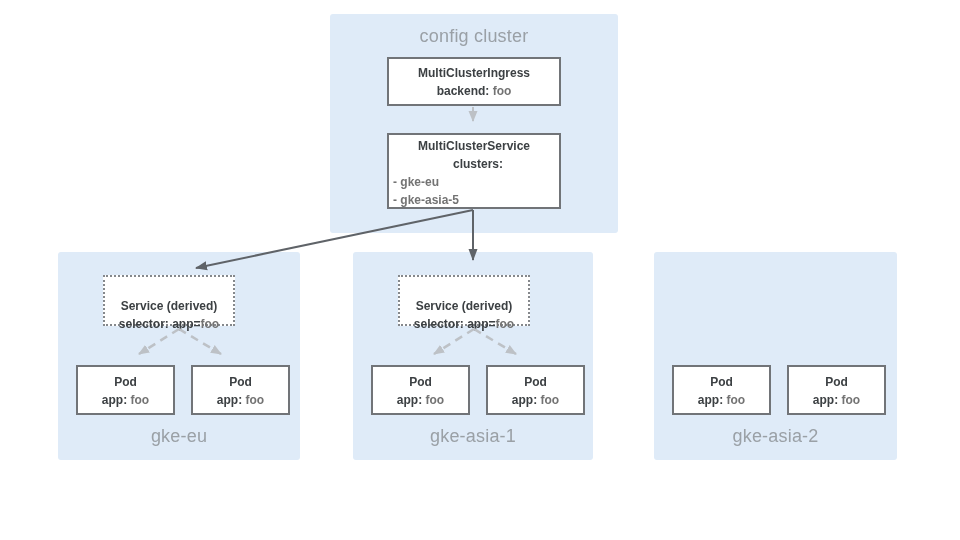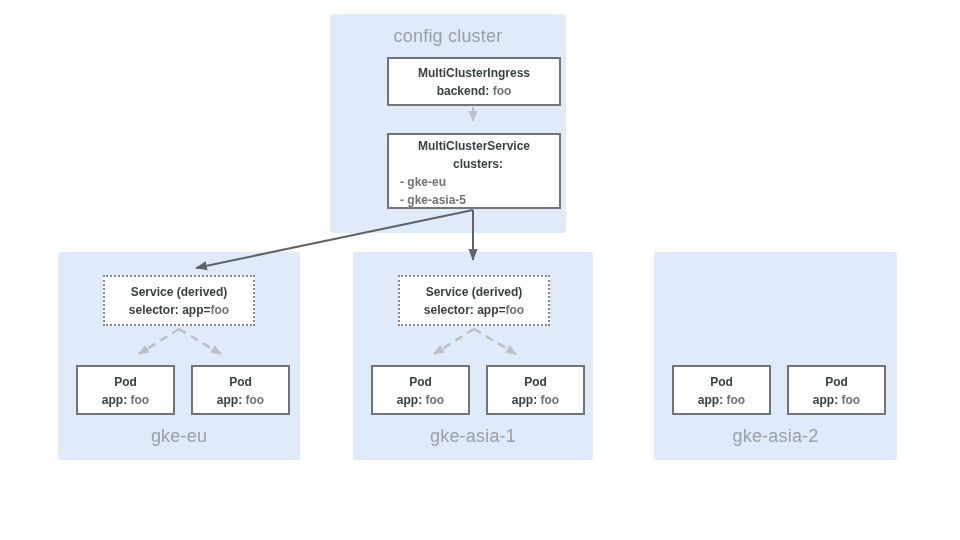--- a/index.html
+++ b/index.html
@@ -47,7 +47,7 @@
   .pod.pod-1 { left: 18px; }
   .pod.pod-2 { left: 133px; }
   .blue { color: #737373; }
-  #config-cluster { left: 330px; top: 14px; width: 236px; height: 219px; }
+  #config-cluster { left: 330px; top: 14px; width: 288px; height: 219px; }
   #config-cluster .cluster-title { top: 12px; }
   #cluster-0 { left: 58px;  top: 252px; width: 242px; height: 208px; }
   #cluster-1 { left: 353px; top: 252px; width: 240px; height: 208px; }

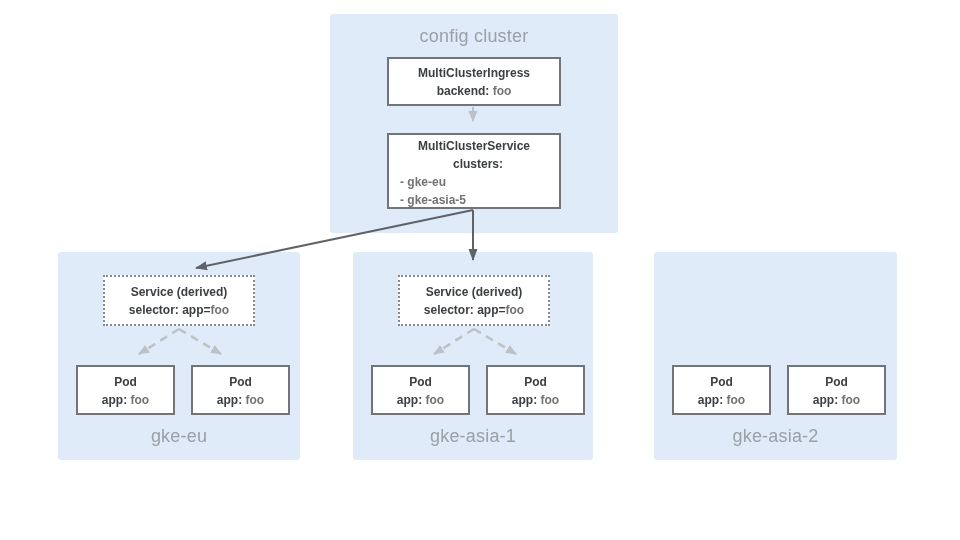--- a/index.html
+++ b/index.html
@@ -41,7 +41,7 @@
   .mci { left: 57px; top: 43px; width: 174px; height: 49px; padding-top: 5px; }
   .mcs { left: 57px; top: 119px; width: 174px; height: 76px; padding-top: 2px; }
   .mcs .row-left { text-align: center; padding-left: 8px; }
-  .mcs .row-item { text-align: left; padding-left: 11px; }
+  .mcs .row-item { text-align: left; padding-left: 4px; }
   .svc { left: 45px; top: 23px; width: 152px; height: 51px; padding-top: 6px; }
   .pod { width: 99px; height: 50px; top: 113px; padding-top: 6px; }
   .pod.pod-1 { left: 18px; }

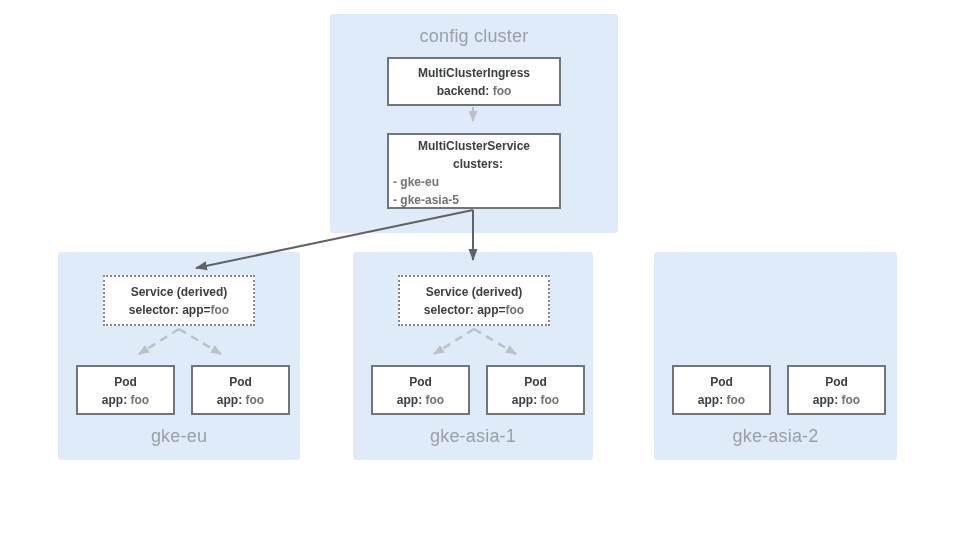--- a/index.html
+++ b/index.html
@@ -42,7 +42,7 @@
   .mcs { left: 57px; top: 119px; width: 174px; height: 76px; padding-top: 2px; }
   .mcs .row-left { text-align: center; padding-left: 8px; }
   .mcs .row-item { text-align: left; padding-left: 4px; }
-  .svc { left: 45px; top: 23px; width: 152px; height: 51px; padding-top: 6px; }
+  .svc { left: 45px; top: 23px; width: 132px; height: 51px; padding-top: 20px; }
   .pod { width: 99px; height: 50px; top: 113px; padding-top: 6px; }
   .pod.pod-1 { left: 18px; }
   .pod.pod-2 { left: 133px; }

